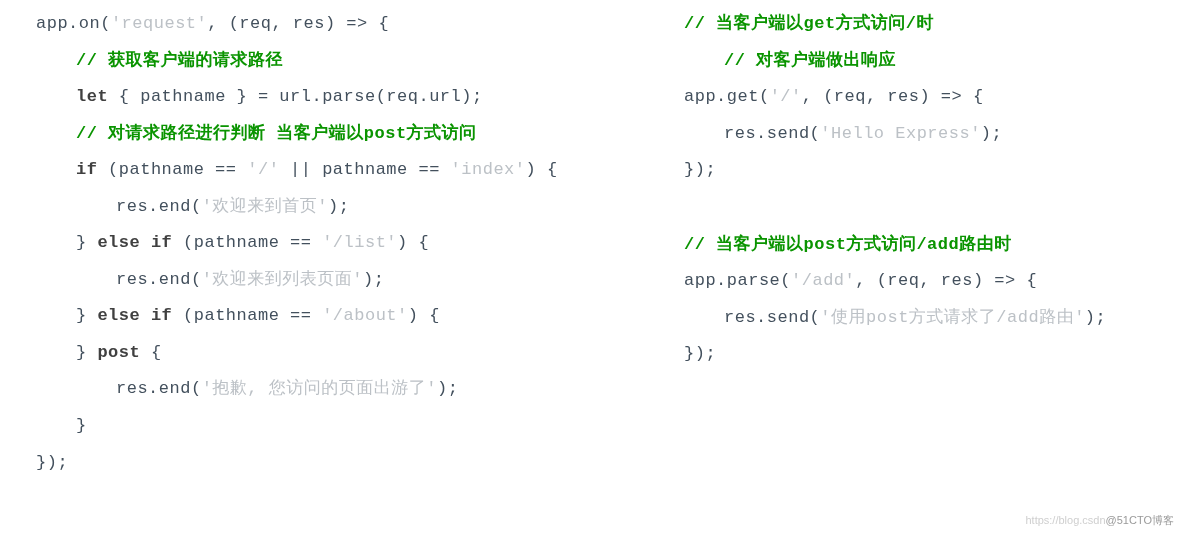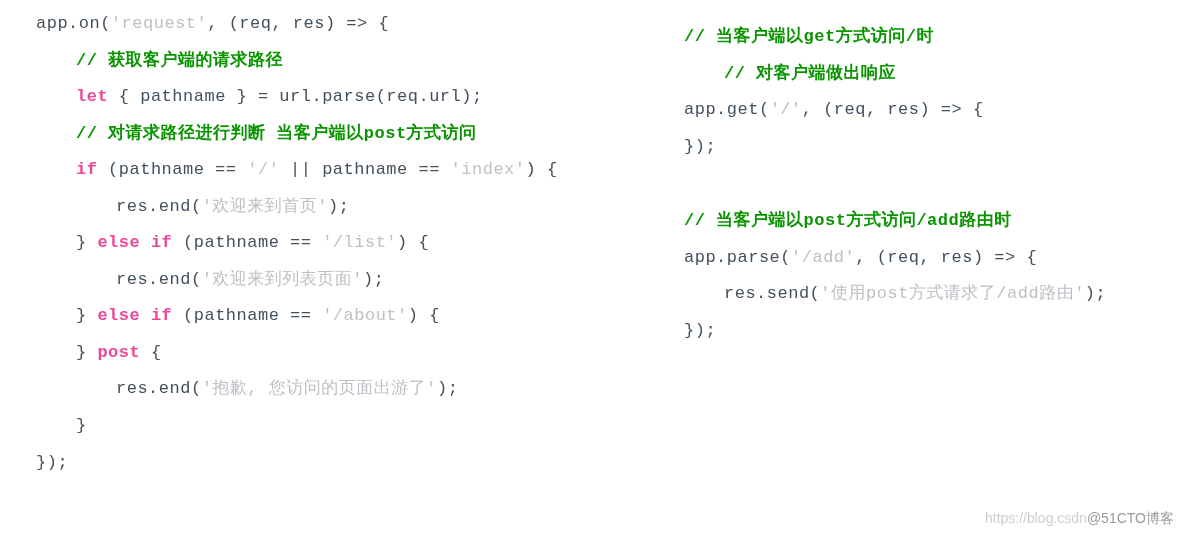--- a/index.html
+++ b/index.html
@@ -27,7 +27,6 @@
     .col-right {
       padding-left: 64px;
       flex: 1;
-      margin-top: 13px;
     }
     .line {
       white-space: pre;

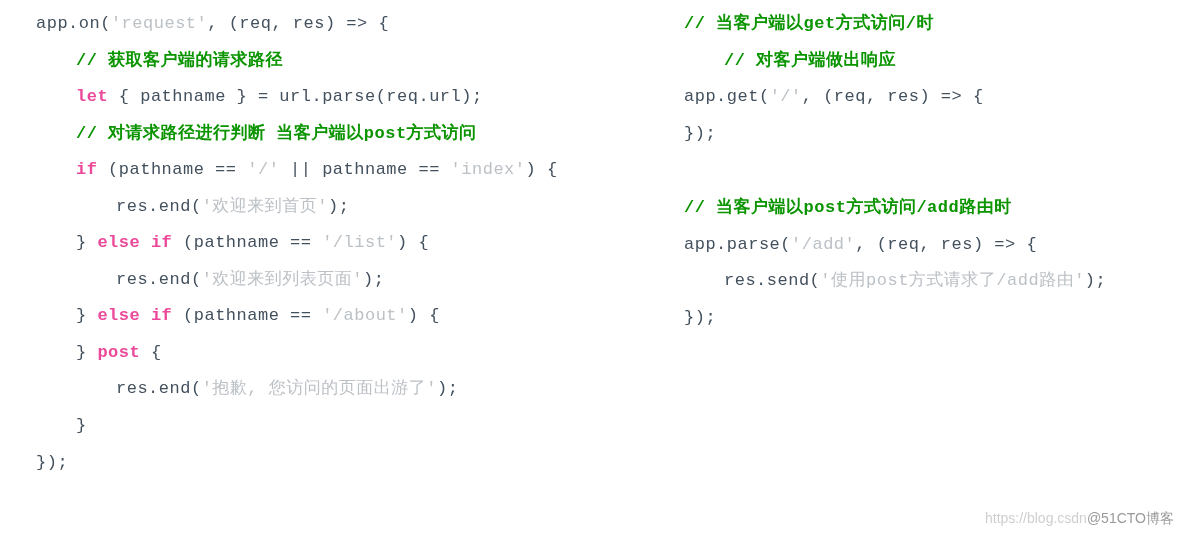--- a/index.html
+++ b/index.html
@@ -35,7 +35,7 @@
     .indent-1 { padding-left: 40px; }
     .indent-2 { padding-left: 80px; }
     .comment { color: #0a9400; font-weight: 600; }
-    .keyword { color: #ec4899; font-weight: 600; text-align: center; }
+    .keyword { color: #404040; font-weight: 600; text-align: center; }
     .plain { color: #43505d; }
     .string { color: #bcc1c6; }
     .gap { height: 38px; }

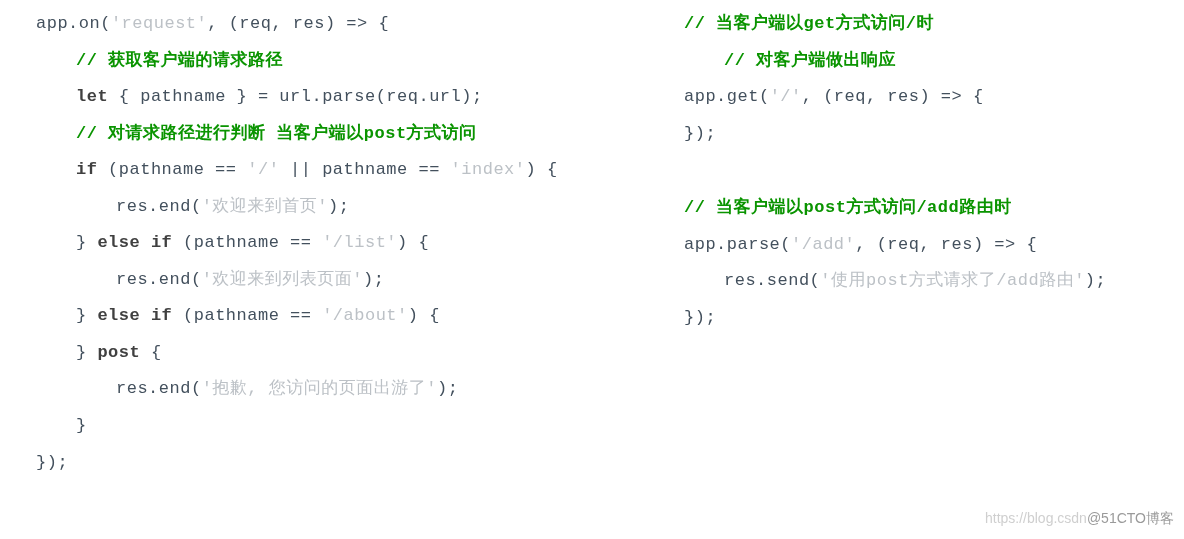--- a/index.html
+++ b/index.html
@@ -75,6 +75,7 @@
   <div class="line"><span class="comment">// 当客户端以get方式访问/时</span></div>
   <div class="line indent-1"><span class="comment">// 对客户端做出响应</span></div>
   <div class="line"><span class="plain">app.get(</span><span class="string">'/'</span><span class="plain">, (req, res) =&gt; {</span></div>
+  <div class="line indent-1"><span class="plain">res.send(</span><span class="string">'Hello Express'</span><span class="plain">);</span></div>
   <div class="line"><span class="plain">});</span></div>
   <div class="gap"></div>
   <div class="line"><span class="comment">// 当客户端以post方式访问/add路由时</span></div>

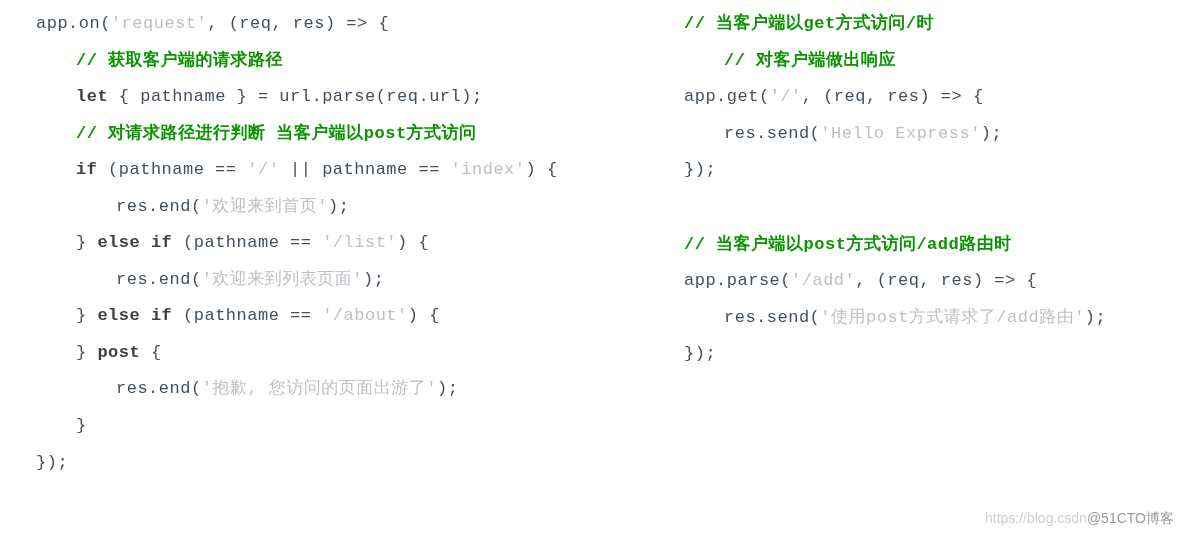--- a/index.html
+++ b/index.html
@@ -44,7 +44,7 @@
       right: 10px;
       bottom: 6px;
       font-family: Arial, sans-serif;
-      font-size: 14px;
+      font-size: 11px;
       color: #cfcfcf;
       letter-spacing: 0px;
     }

